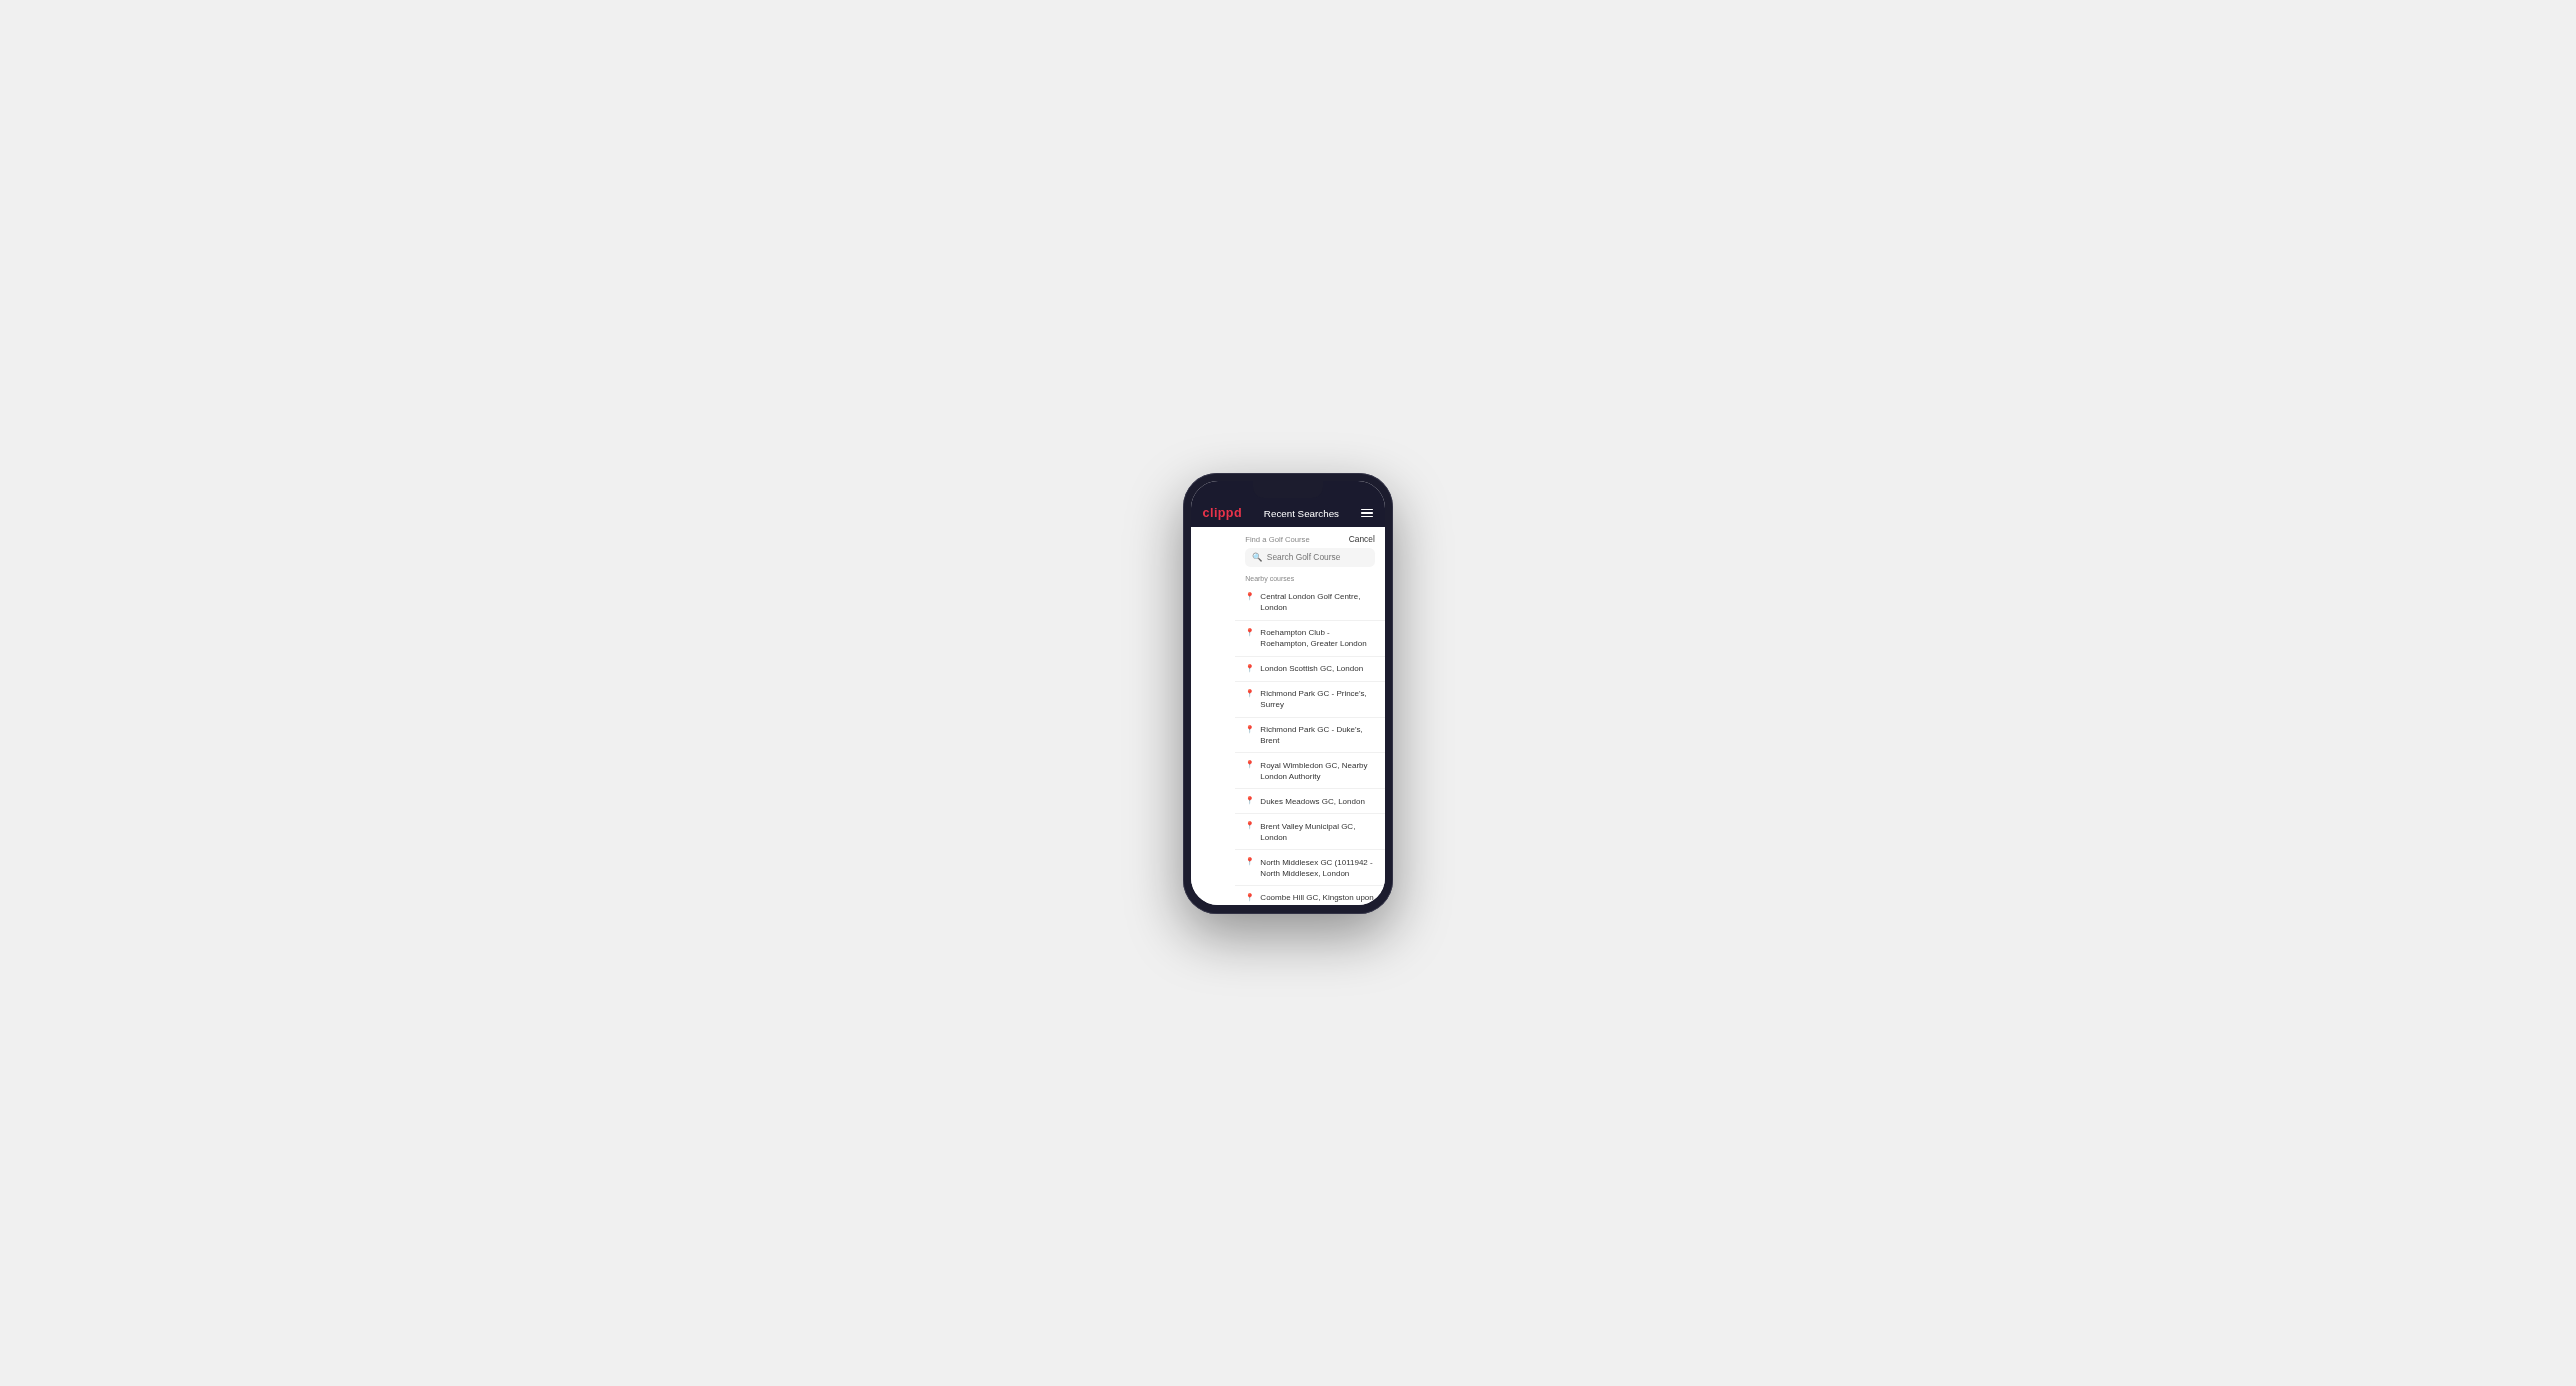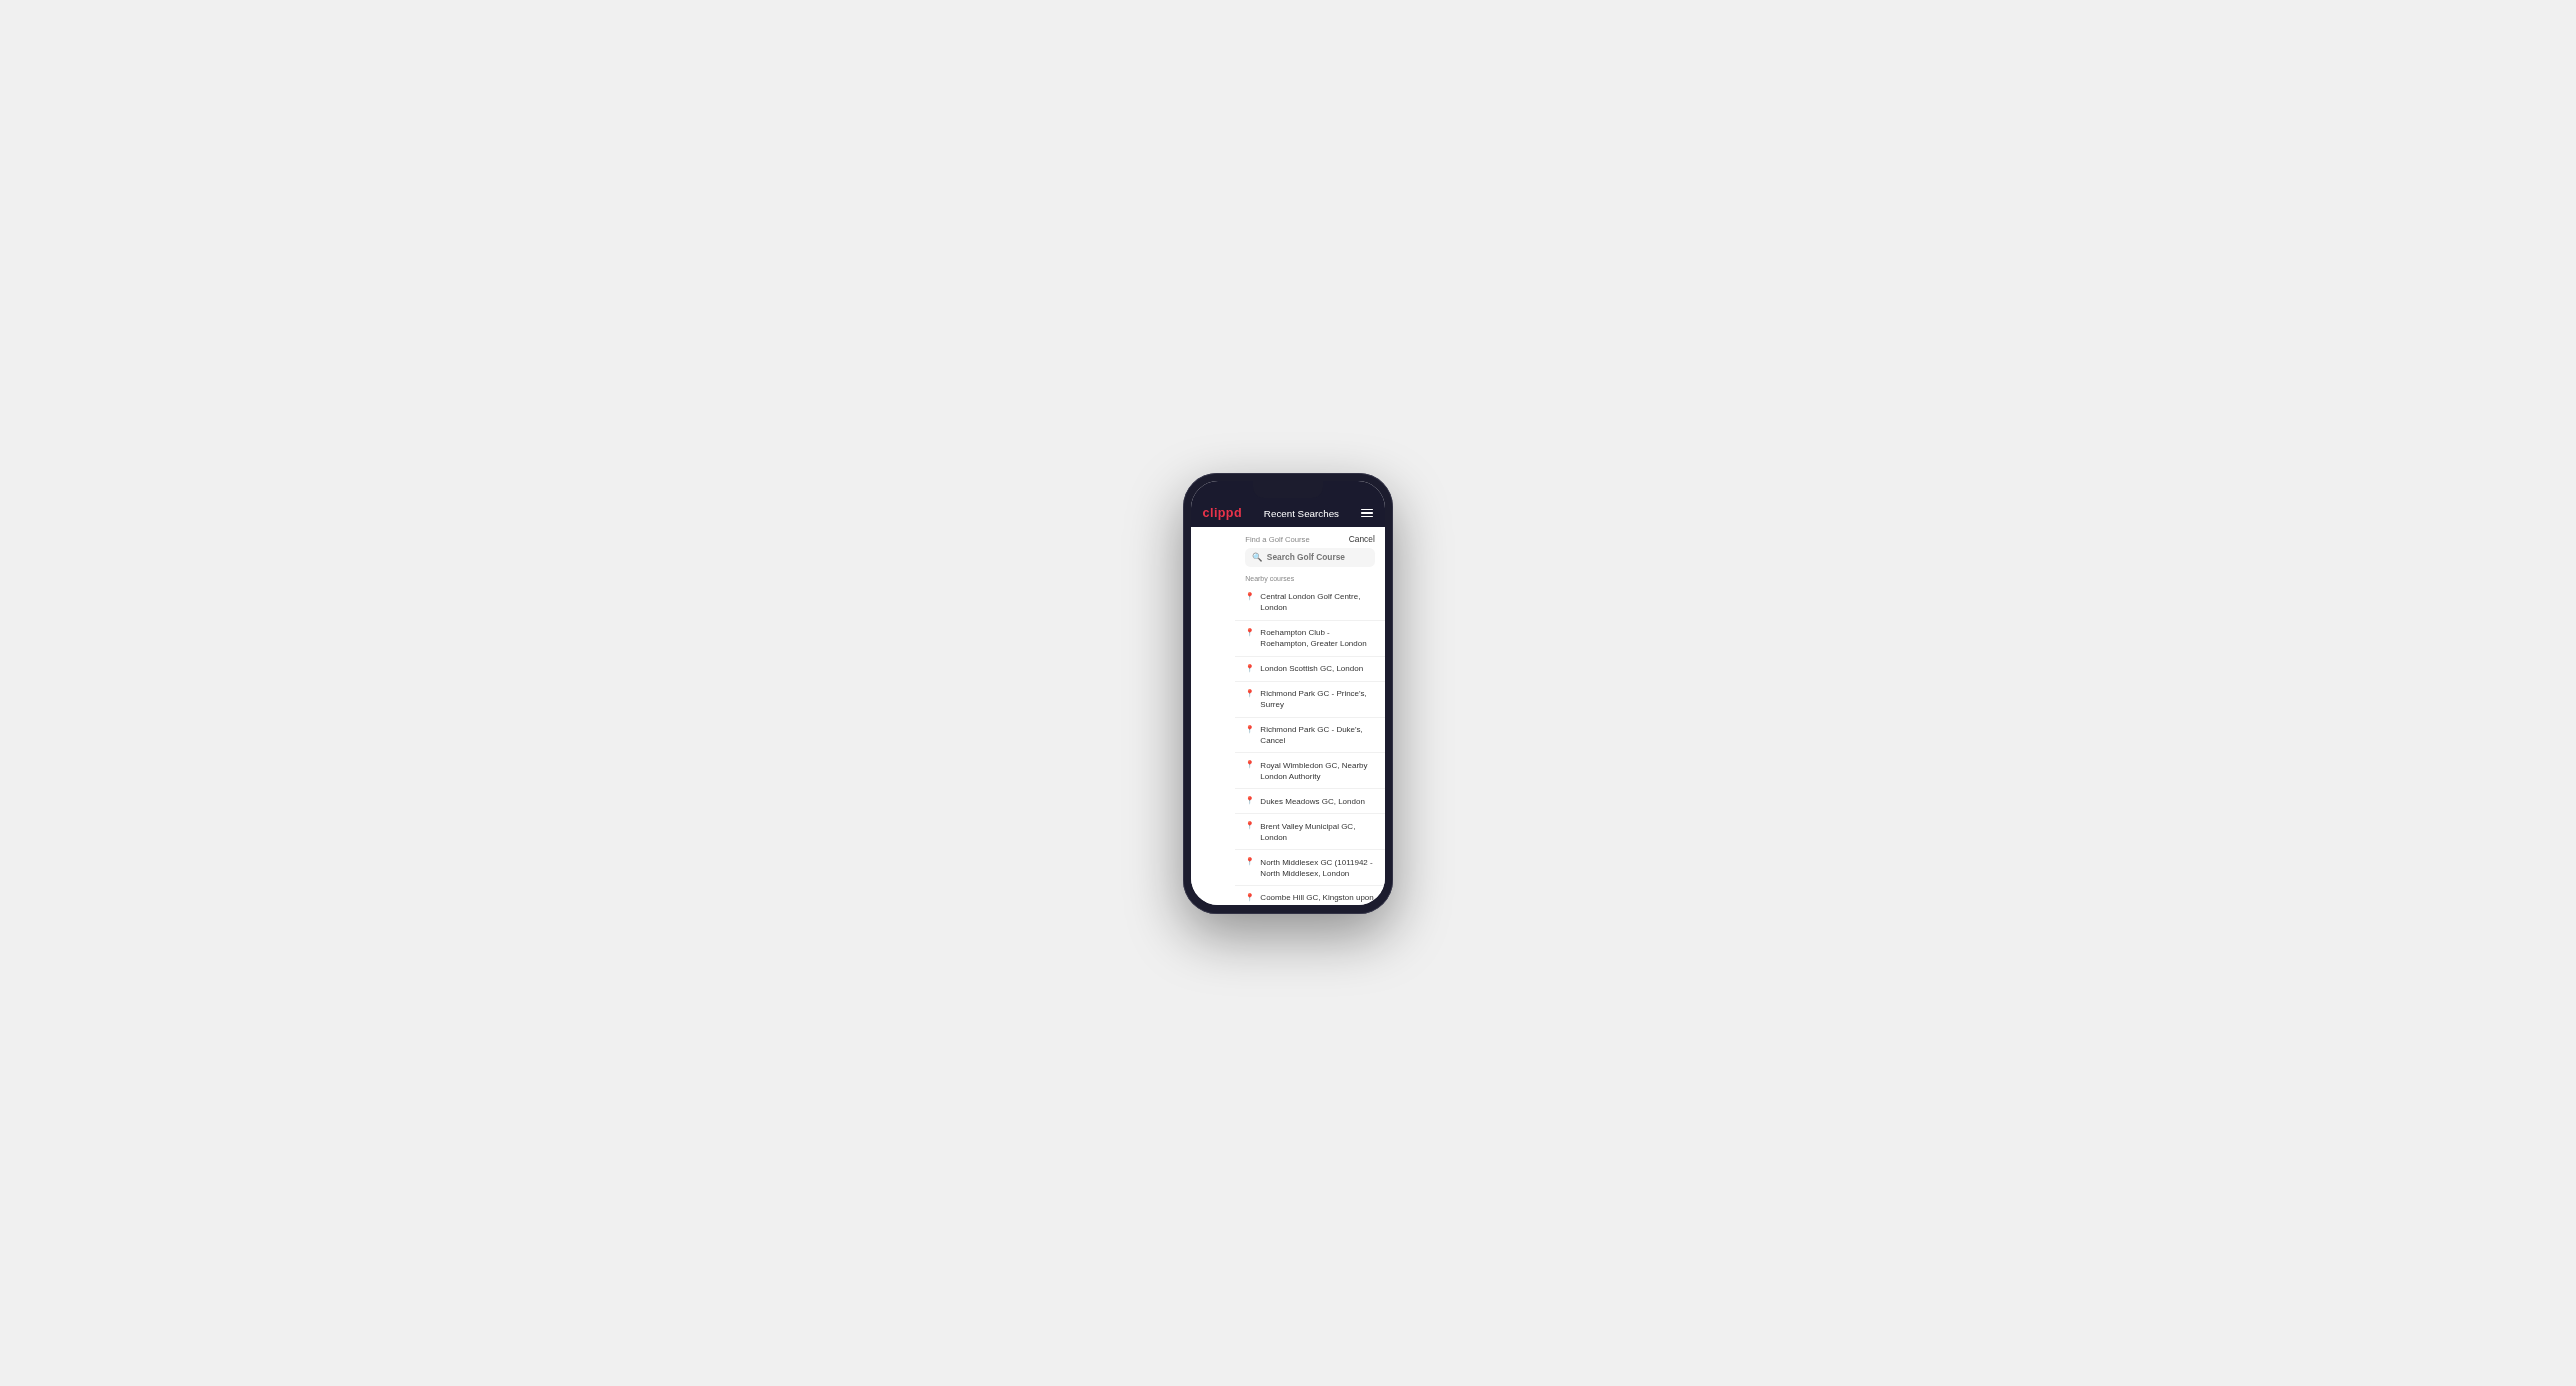--- a/index.html
+++ b/index.html
@@ -128,7 +128,6 @@
       font-size: 8.4px;
       color: #aaa;
       width: 100%;
-      font-weight: bold;
     }
 
     .nearby-label {

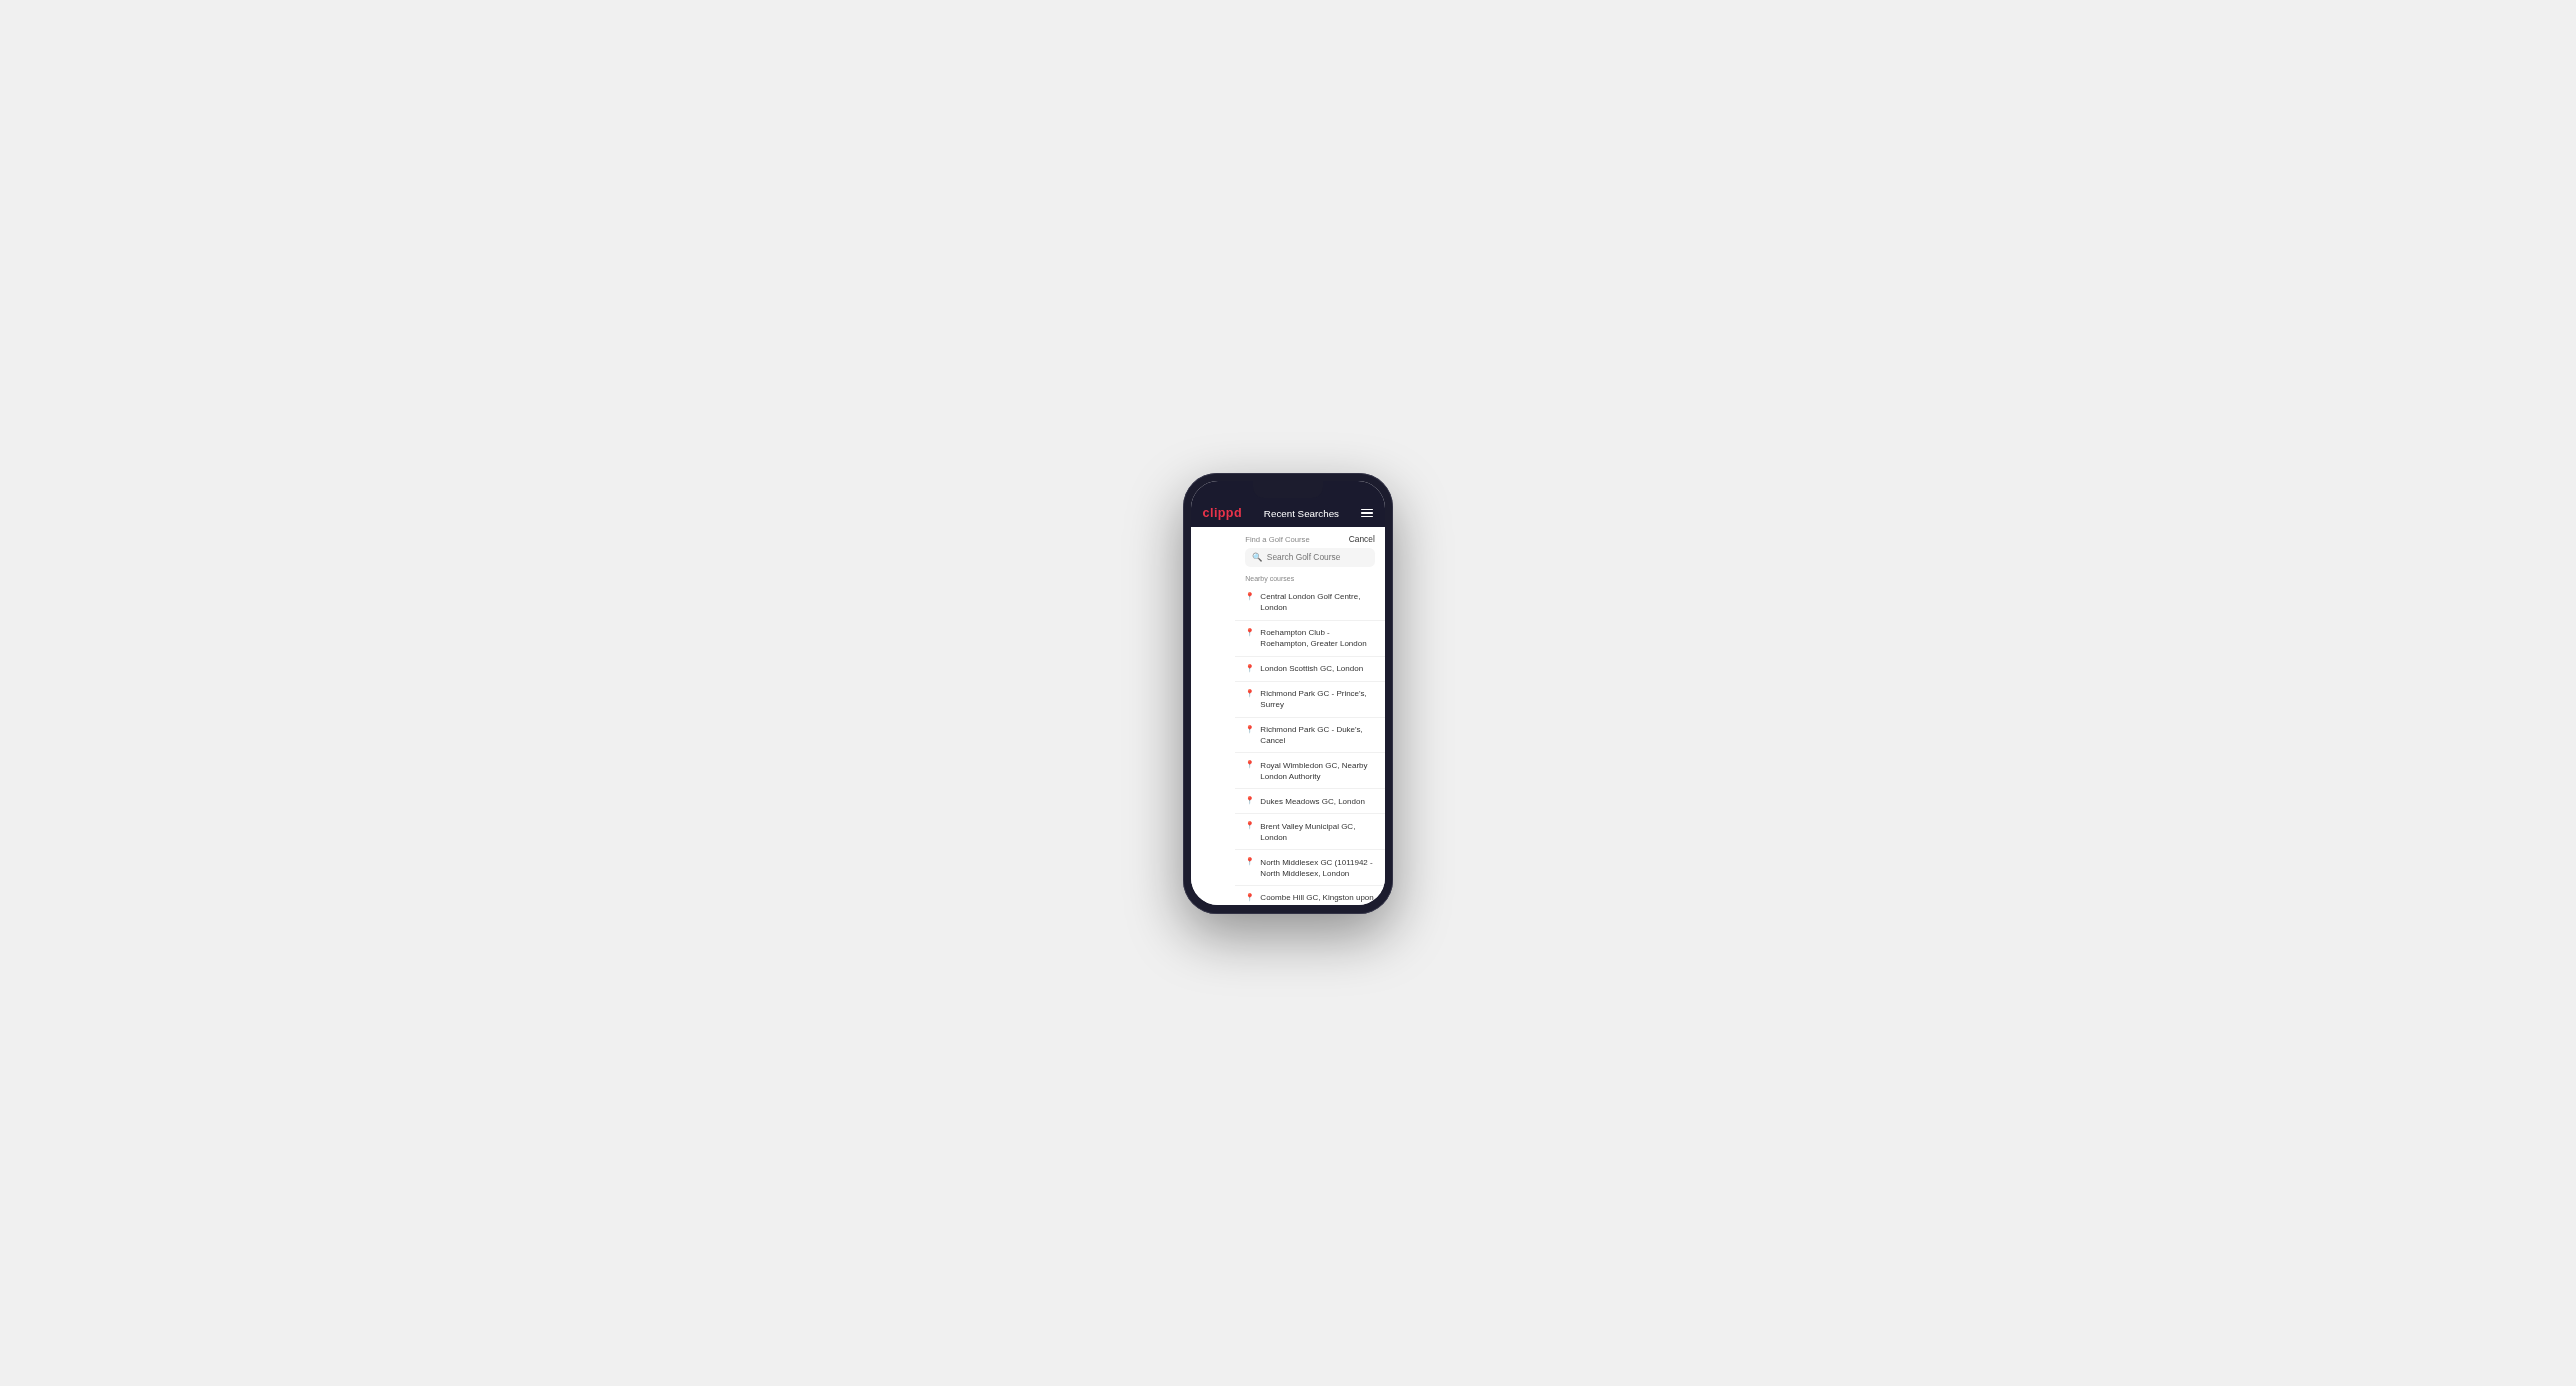--- a/index.html
+++ b/index.html
@@ -244,7 +244,7 @@
           </div>
           <div class="course-item">
             <span class="pin-icon">📍</span>
-            <span class="course-name">Richmond Park GC - Duke's, Cancel</span>
+            <span class="course-name">Richmond Park GC - Duke's, Brent</span>
           </div>
           <div class="course-item">
             <span class="pin-icon">📍</span>

